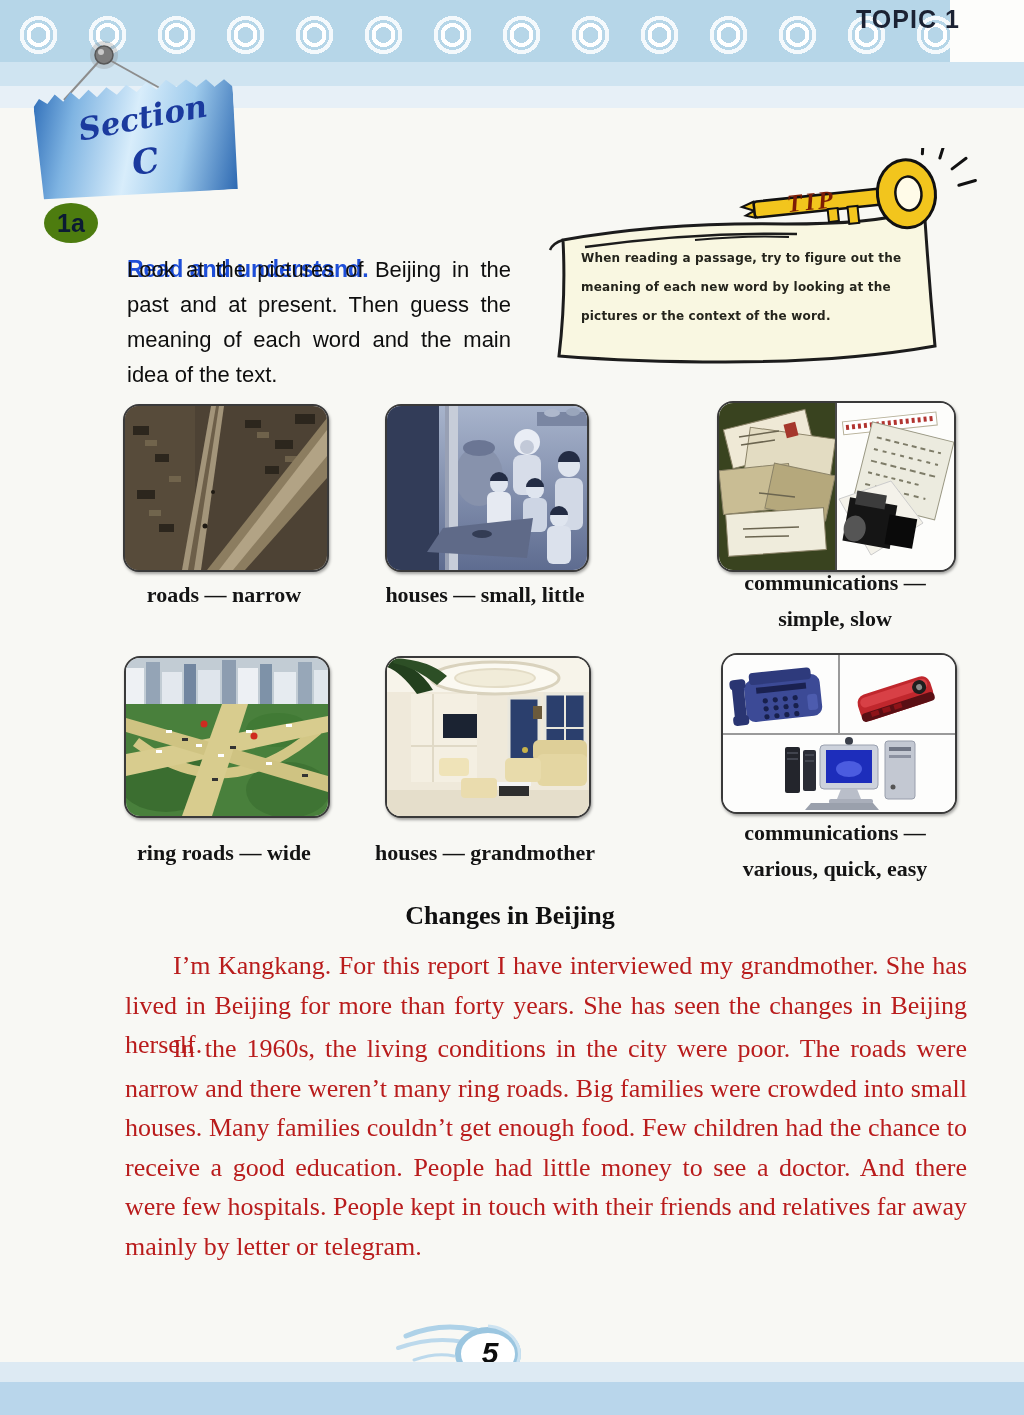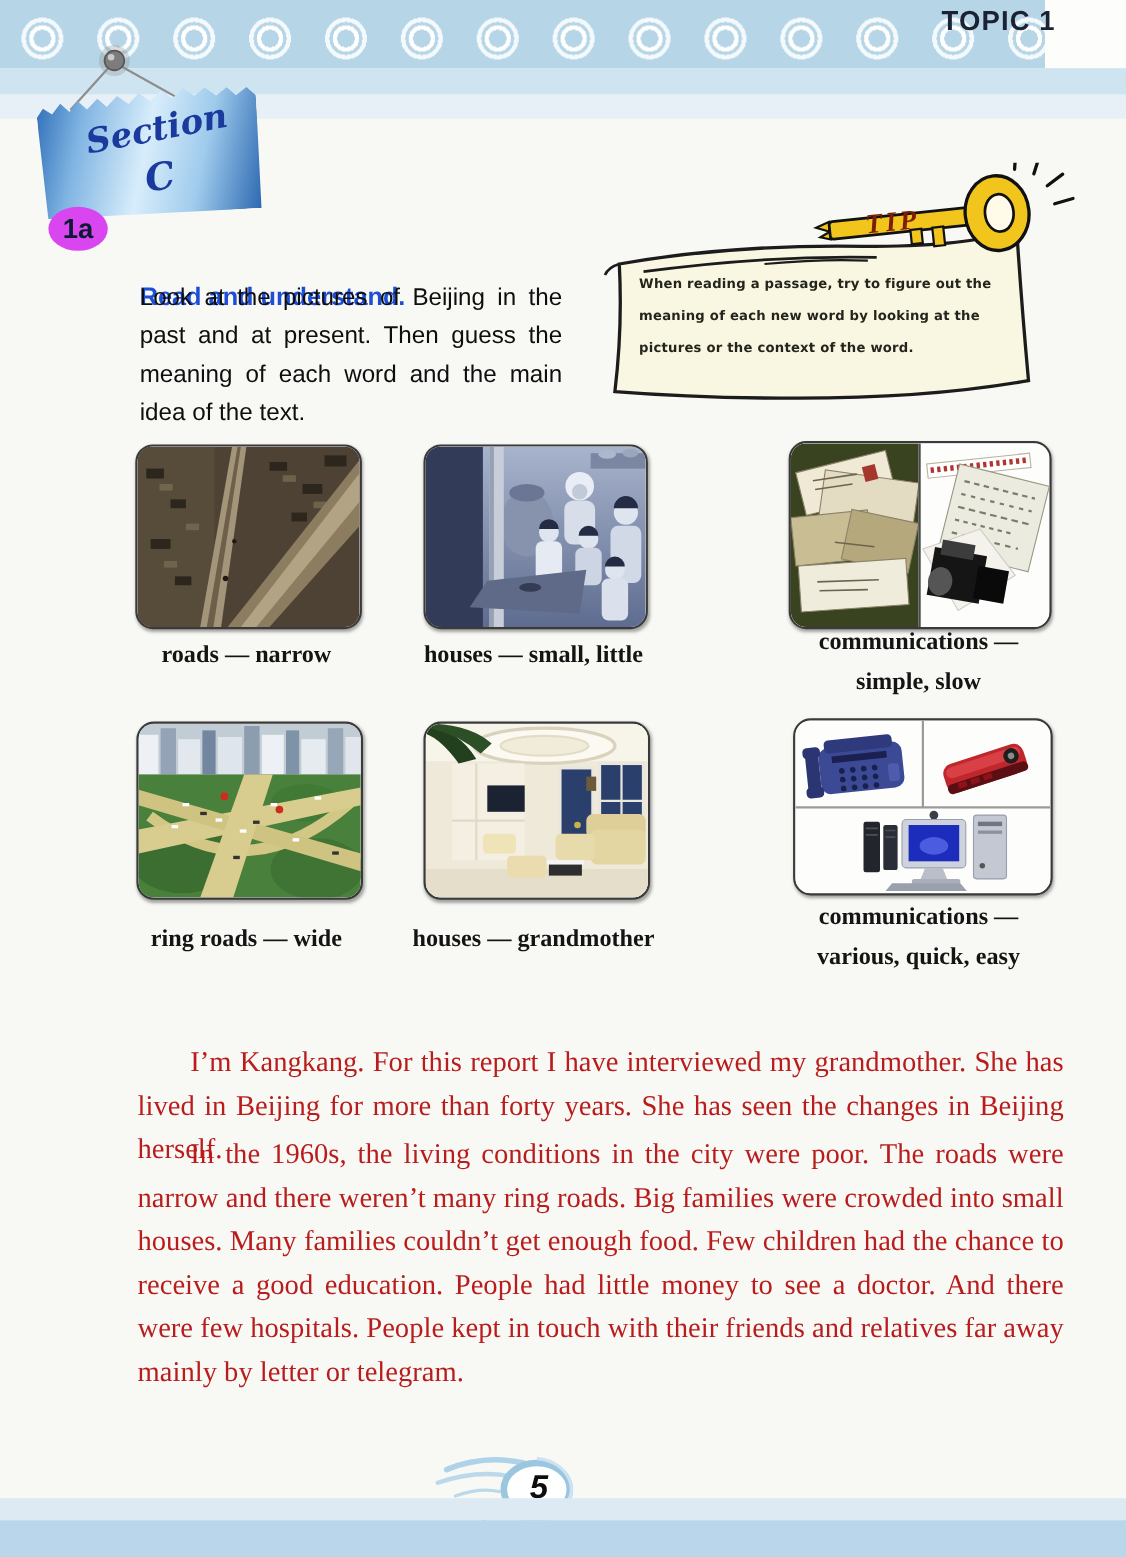--- a/index.html
+++ b/index.html
@@ -23,7 +23,7 @@
   .banner .letter{position:absolute;left:78px;top:60px;width:60px;text-align:center;transform:rotate(-6deg);
     font-family:"DejaVu Serif",serif;font-style:italic;font-weight:800;font-size:34px;color:#1b3a9e;}
   
-  .badge{position:absolute;left:44px;top:188px;width:54px;height:40px;border-radius:50%;background:#d946ef;
+  .badge{position:absolute;left:44px;top:203px;width:54px;height:40px;border-radius:50%;background:#4d7c0f;
     display:flex;align-items:center;justify-content:center;font-size:25px;font-weight:700;color:#0b1b33;}
   .act-title{position:absolute;left:127px;top:210px;font-size:23px;font-weight:700;color:#1d4ed8;margin-top:46px;}
   .instruction{position:absolute;left:127px;top:252px;width:384px;font-size:22px;line-height:35px;

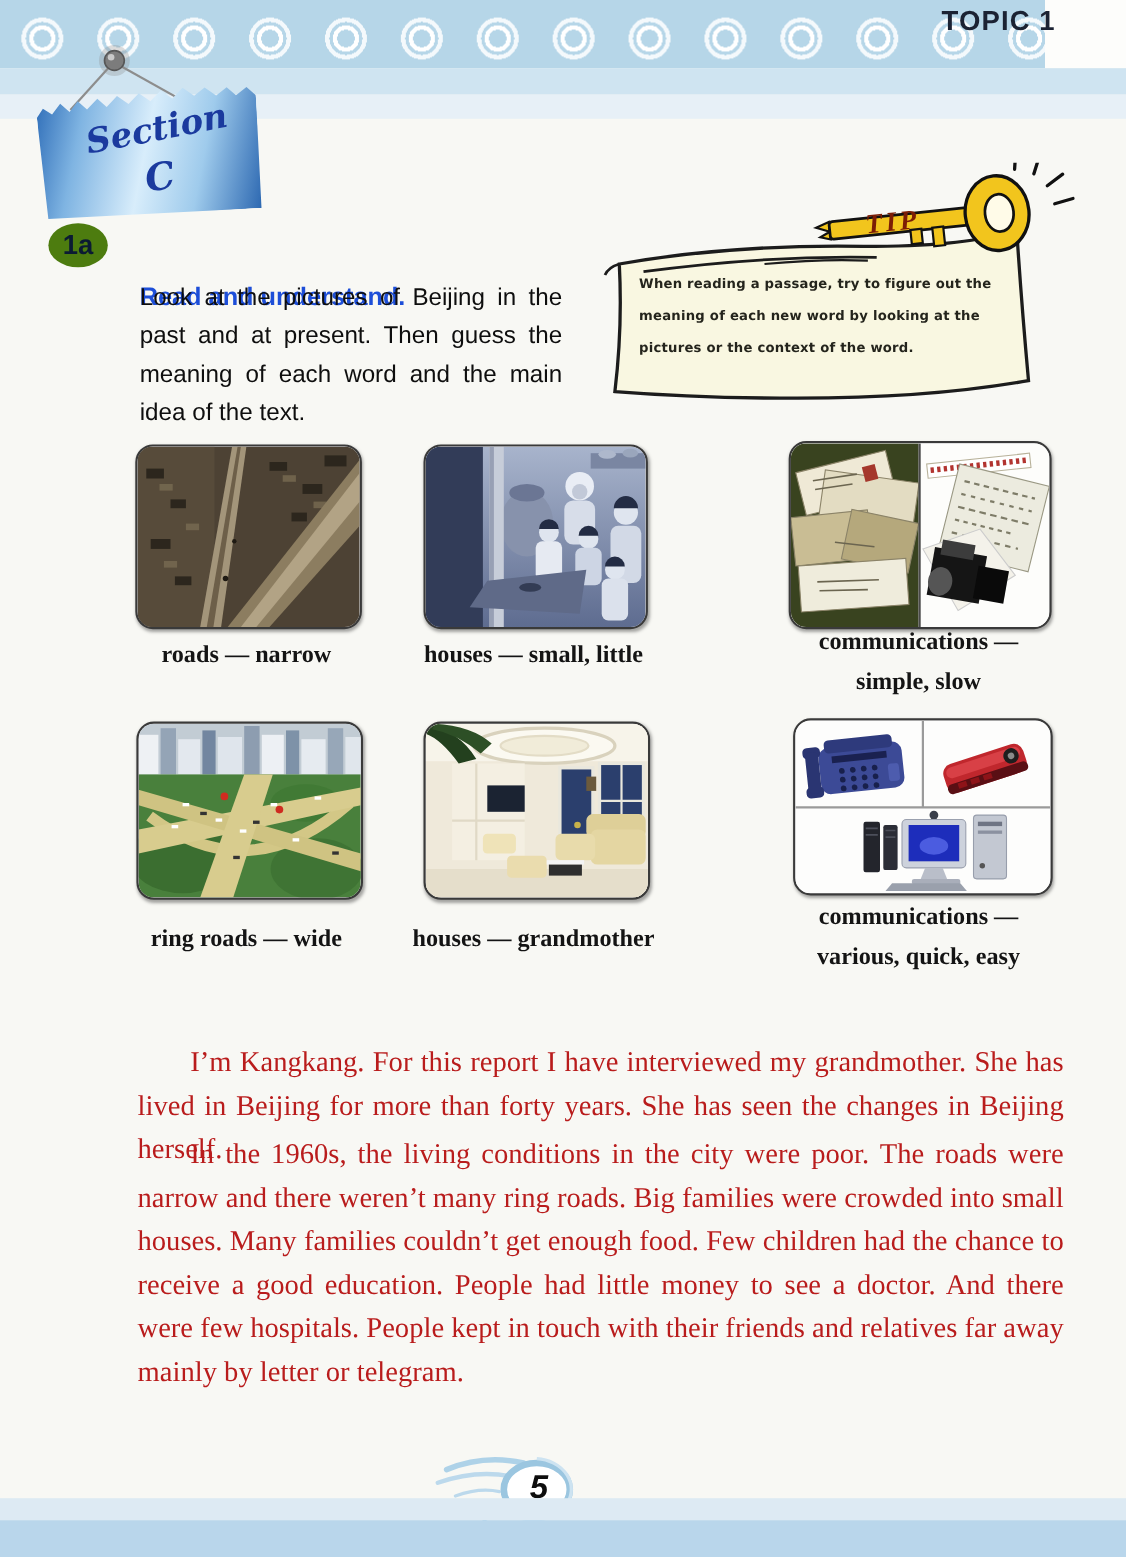--- a/index.html
+++ b/index.html
@@ -356,6 +356,7 @@
   <div class="cap" style="left:695px;top:820px;width:280px;">communications —</div>
   <div class="cap" style="left:695px;top:856px;width:280px;">various, quick, easy</div>
 
+  <div class="p-title">Changes in Beijing</div>
   <div class="para" style="top:946px;">I’m Kangkang. For this report I have interviewed my grandmother. She has lived in Beijing for more than forty years. She has seen the changes in Beijing herself.</div>
   <div class="para" style="top:1029px;">In the 1960s, the living conditions in the city were poor. The roads were narrow and there weren’t many ring roads. Big families were crowded into small houses. Many families couldn’t get enough food. Few children had the chance to receive a good education. People had little money to see a doctor. And there were few hospitals. People kept in touch with their friends and relatives far away mainly by letter or telegram.</div>
 

